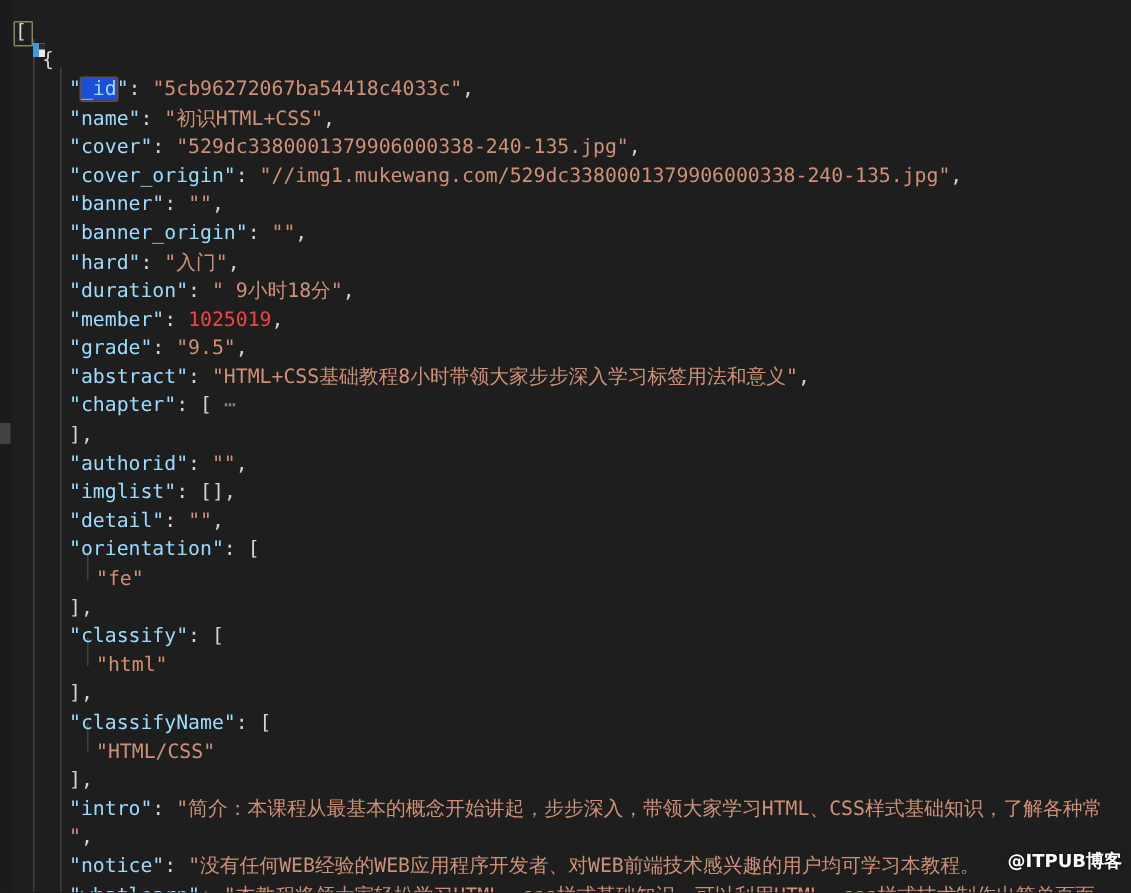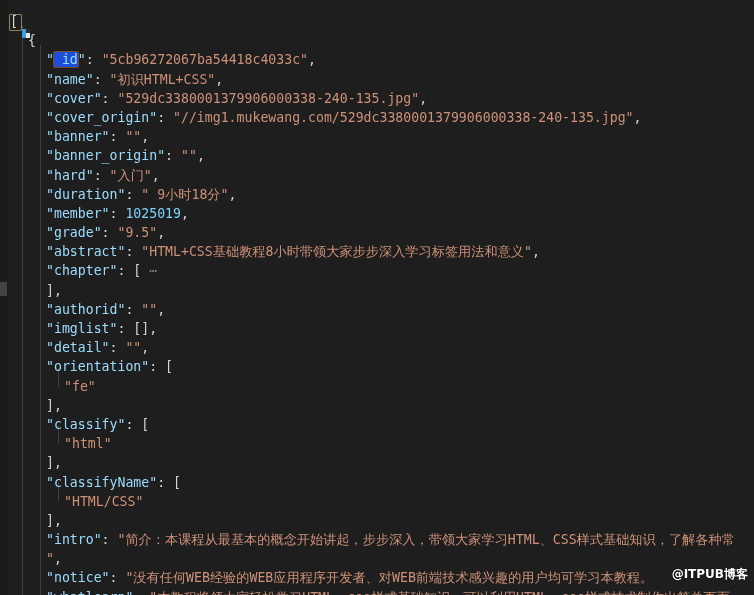--- a/index.html
+++ b/index.html
@@ -92,7 +92,7 @@
   
   .k   { color: #9cdcfe; }   
   .s   { color: #ce9178; }   
-  .n   { color: #7dd3fc; }   
+  .n   { color: #ef4444; }   
   .p   { color: #d4d4d4; }   
   .br  { color: #d4d4d4; }
   .fold{ color: #808080; }   

